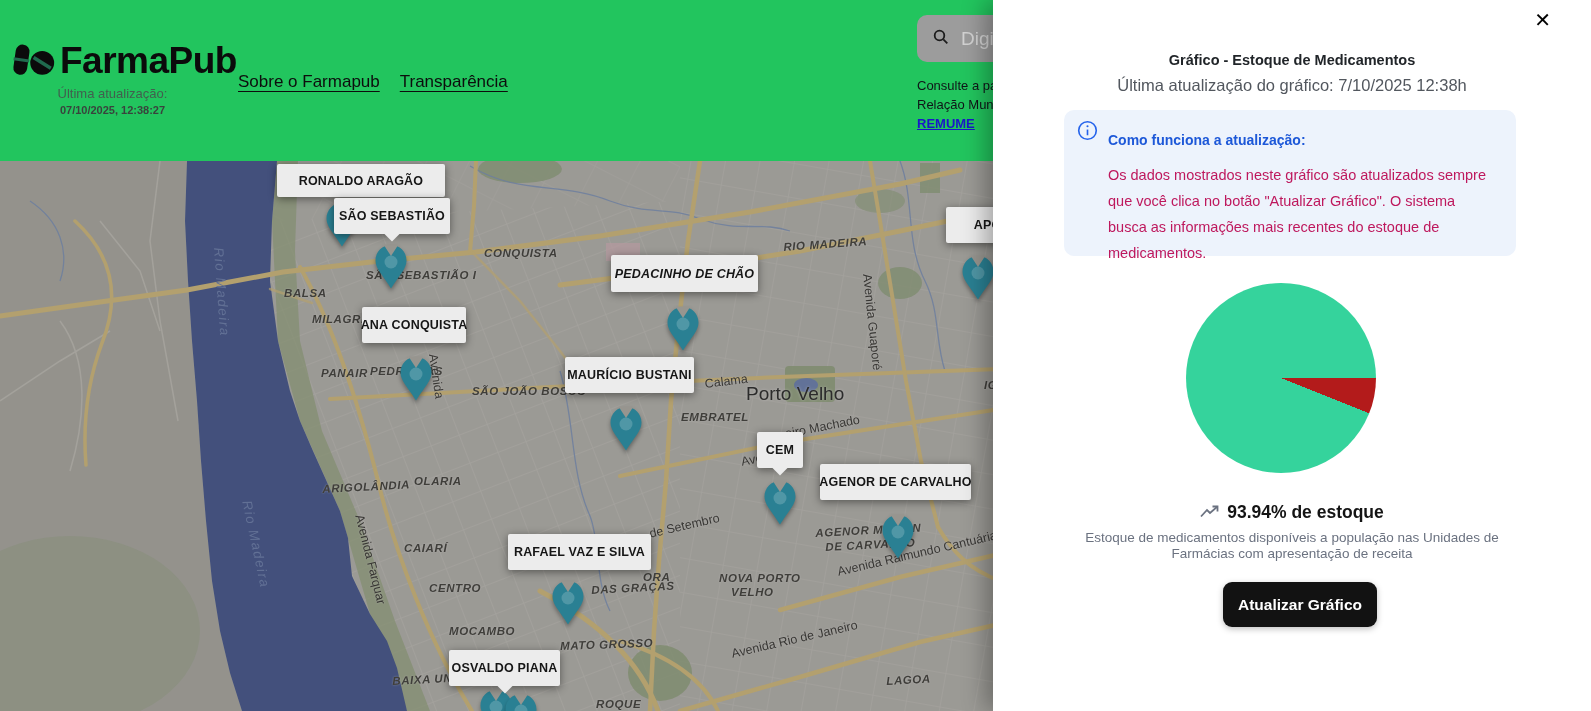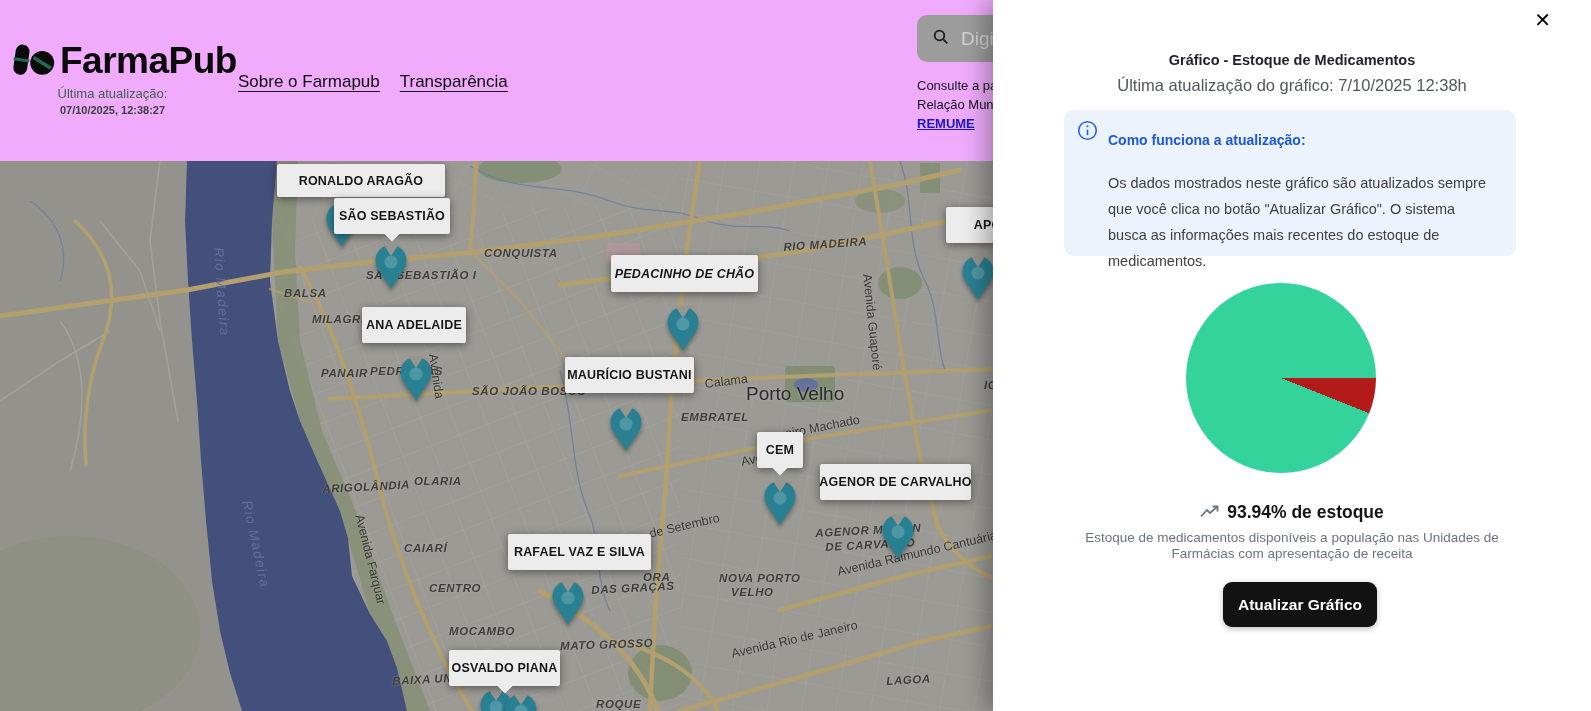--- a/index.html
+++ b/index.html
@@ -8,7 +8,7 @@
   .stage{position:absolute;inset:0;width:1591px;height:711px;overflow:hidden;}
 
   
-  .header{position:absolute;left:0;top:0;width:100%;height:161px;background:#f0abfc;z-index:4;}
+  .header{position:absolute;left:0;top:0;width:100%;height:161px;background:#22c55e;z-index:4;}
   .brand-row{position:absolute;left:10px;top:42px;display:flex;align-items:flex-start;}
   .brand-text{font-size:37px;font-weight:800;color:#0b0b0b;letter-spacing:-.5px;line-height:38px;margin-left:4px;}
   .upd-label{position:absolute;left:5px;top:86px;width:215px;text-align:center;font-size:13px;color:#41604f;}

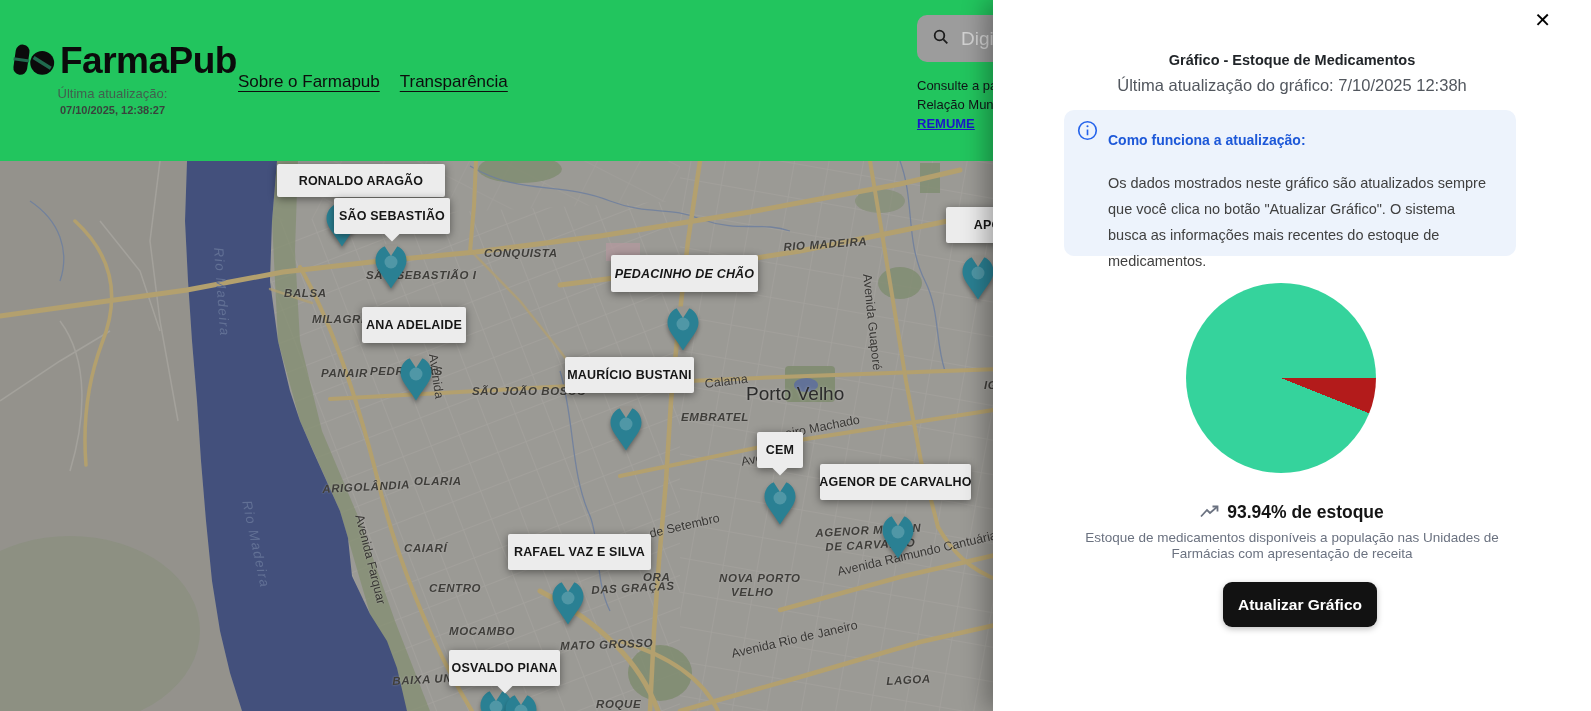--- a/index.html
+++ b/index.html
@@ -48,7 +48,7 @@
   .info-box{position:absolute;left:71px;top:110px;width:452px;height:146px;background:#edf3fc;border-radius:10px;box-sizing:border-box;}
   .info-ico{position:absolute;left:13px;top:10px;}
   .info-title{position:absolute;left:44px;top:22px;font-size:14px;font-weight:700;color:#1d58d8;}
-  .info-body{position:absolute;left:44px;top:52px;width:385px;font-size:14.5px;line-height:26px;color:#404040;margin-top:8px;}
+  .info-body{position:absolute;left:44px;top:52px;width:385px;font-size:14.5px;line-height:26px;color:#be185d;}
   .pie{position:absolute;left:193px;top:283px;width:190px;height:190px;border-radius:50%;}
   .stat-row{position:absolute;left:0;top:502px;width:100%;display:flex;align-items:center;justify-content:center;gap:8px;}
   .stat-text{font-size:17.5px;font-weight:700;color:#141414;}

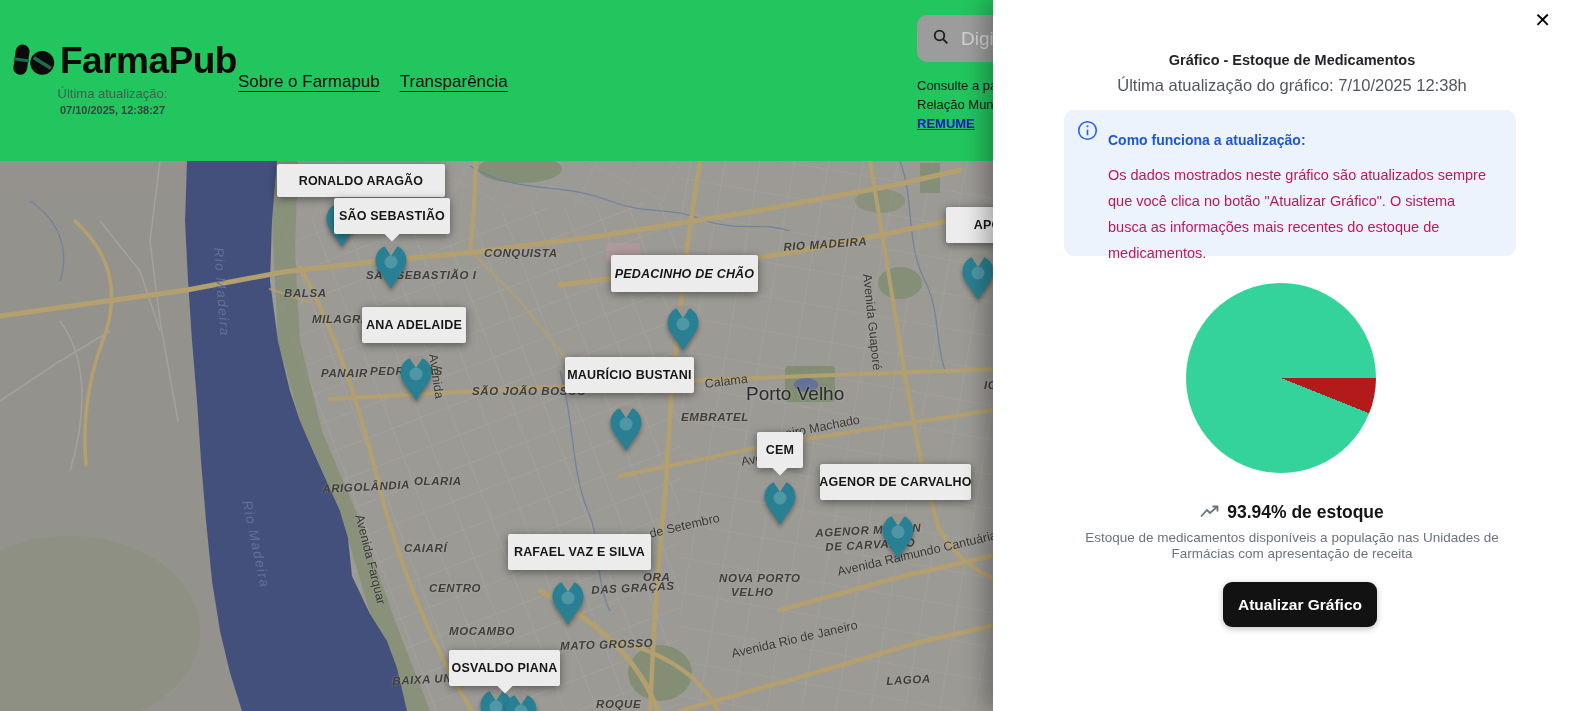--- a/index.html
+++ b/index.html
@@ -183,7 +183,7 @@
             <path d="M9.5 0.5 L24.5 0.5 L17 12 Z" fill="#97958f"></path>
             <circle cx="17" cy="18" r="6.5" fill="rgba(255,255,255,0.18)"></circle>
           </svg></div>
-        <div class="ph-label" style="left: 362px; top: 146px; width: 104px; height: 36px;">ANA ADELAIDE</div>
+        <div class="ph-label" style="left: 362px; top: 146px; width: 104px; height: 36px;">ANA CONQUISTA</div>
         <div class="pin" style="left: 666px; top: 145px;"><svg width="34" height="46" viewBox="0 0 34 46">
             <path d="M17 1C8.2 1 1.5 7.8 1.5 16.5 1.5 24.5 8 30.5 17 44.5 26 30.5 32.5 24.5 32.5 16.5 32.5 7.8 25.8 1 17 1Z" fill="#2a8093"></path>
             <path d="M9.5 0.5 L24.5 0.5 L17 12 Z" fill="#97958f"></path>

